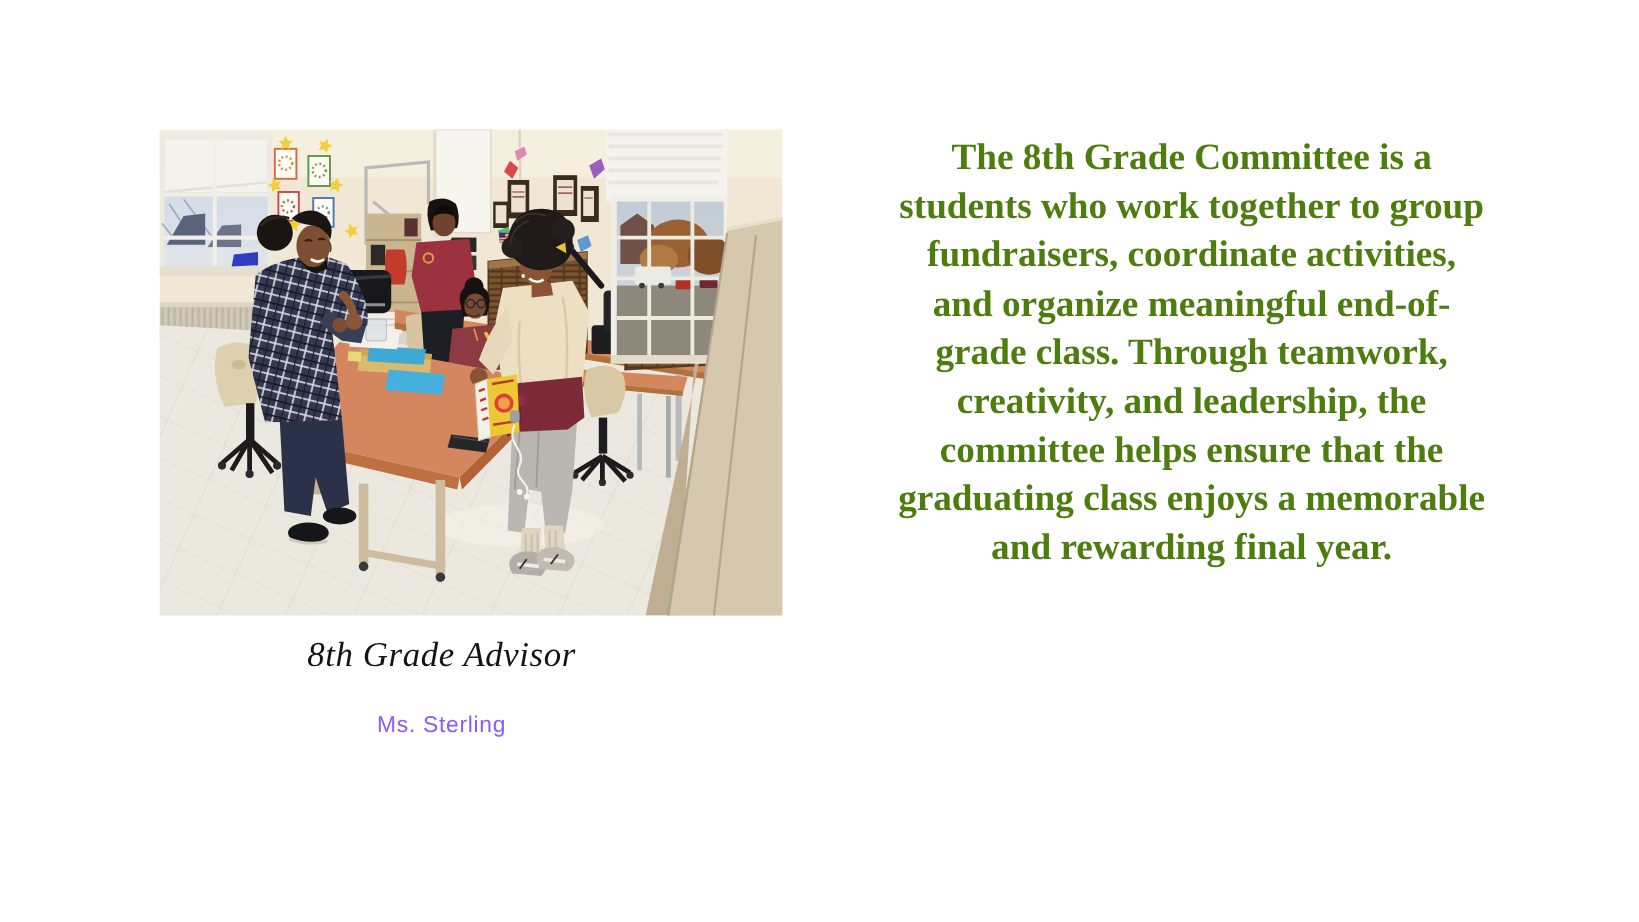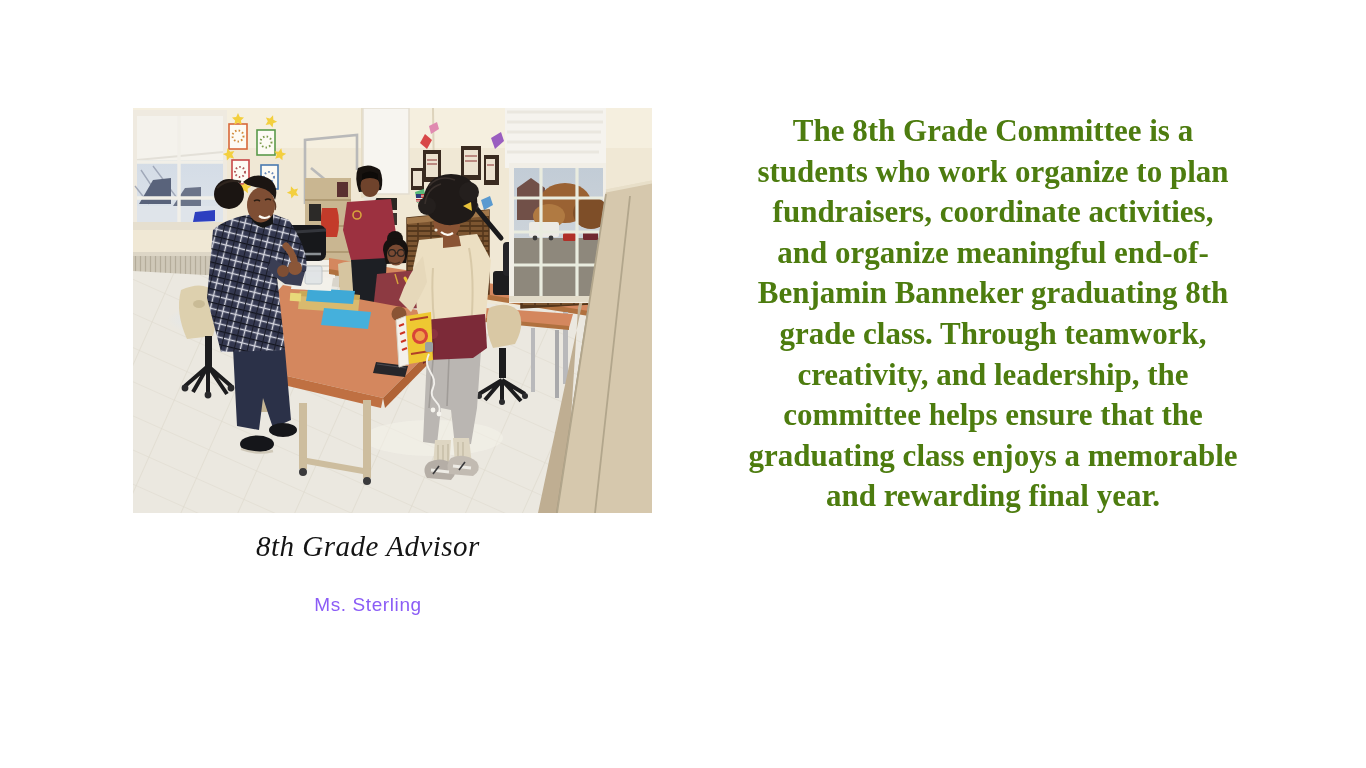--- a/index.html
+++ b/index.html
@@ -394,7 +394,7 @@
 
   <div class="about">
     <div class="line">The 8th Grade Committee is a</div>
-    <div class="line">students who work organize to plan</div>
+    <div class="line">students who work together to group</div>
     <div class="line">fundraisers, coordinate activities,</div>
     <div class="line">and organize meaningful end-of-</div>
     <div class="line">Benjamin Banneker graduating 8th</div>

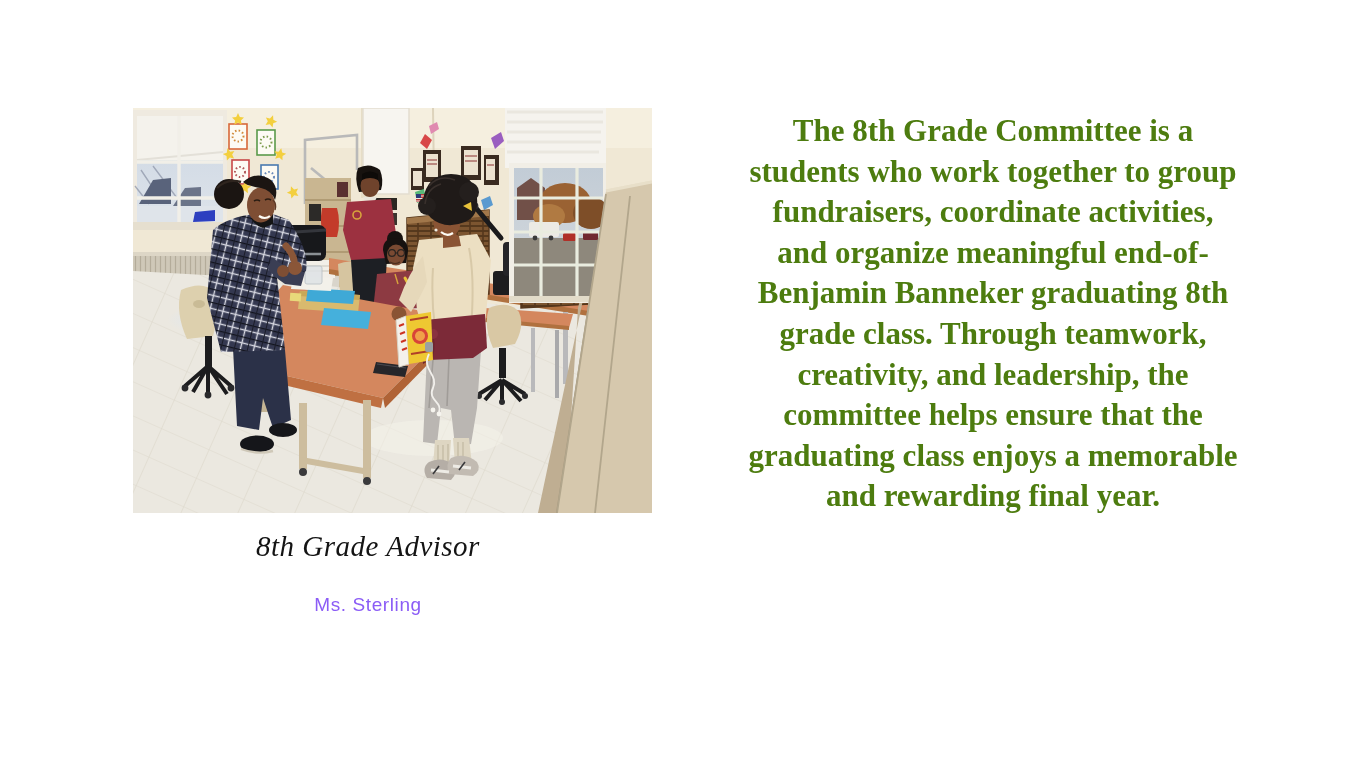--- a/index.html
+++ b/index.html
@@ -397,7 +397,6 @@
     <div class="line">students who work together to group</div>
     <div class="line">fundraisers, coordinate activities,</div>
     <div class="line">and organize meaningful end-of-</div>
-    <div class="line">Benjamin Banneker graduating 8th</div>
     <div class="line">grade class. Through teamwork,</div>
     <div class="line">creativity, and leadership, the</div>
     <div class="line">committee helps ensure that the</div>

